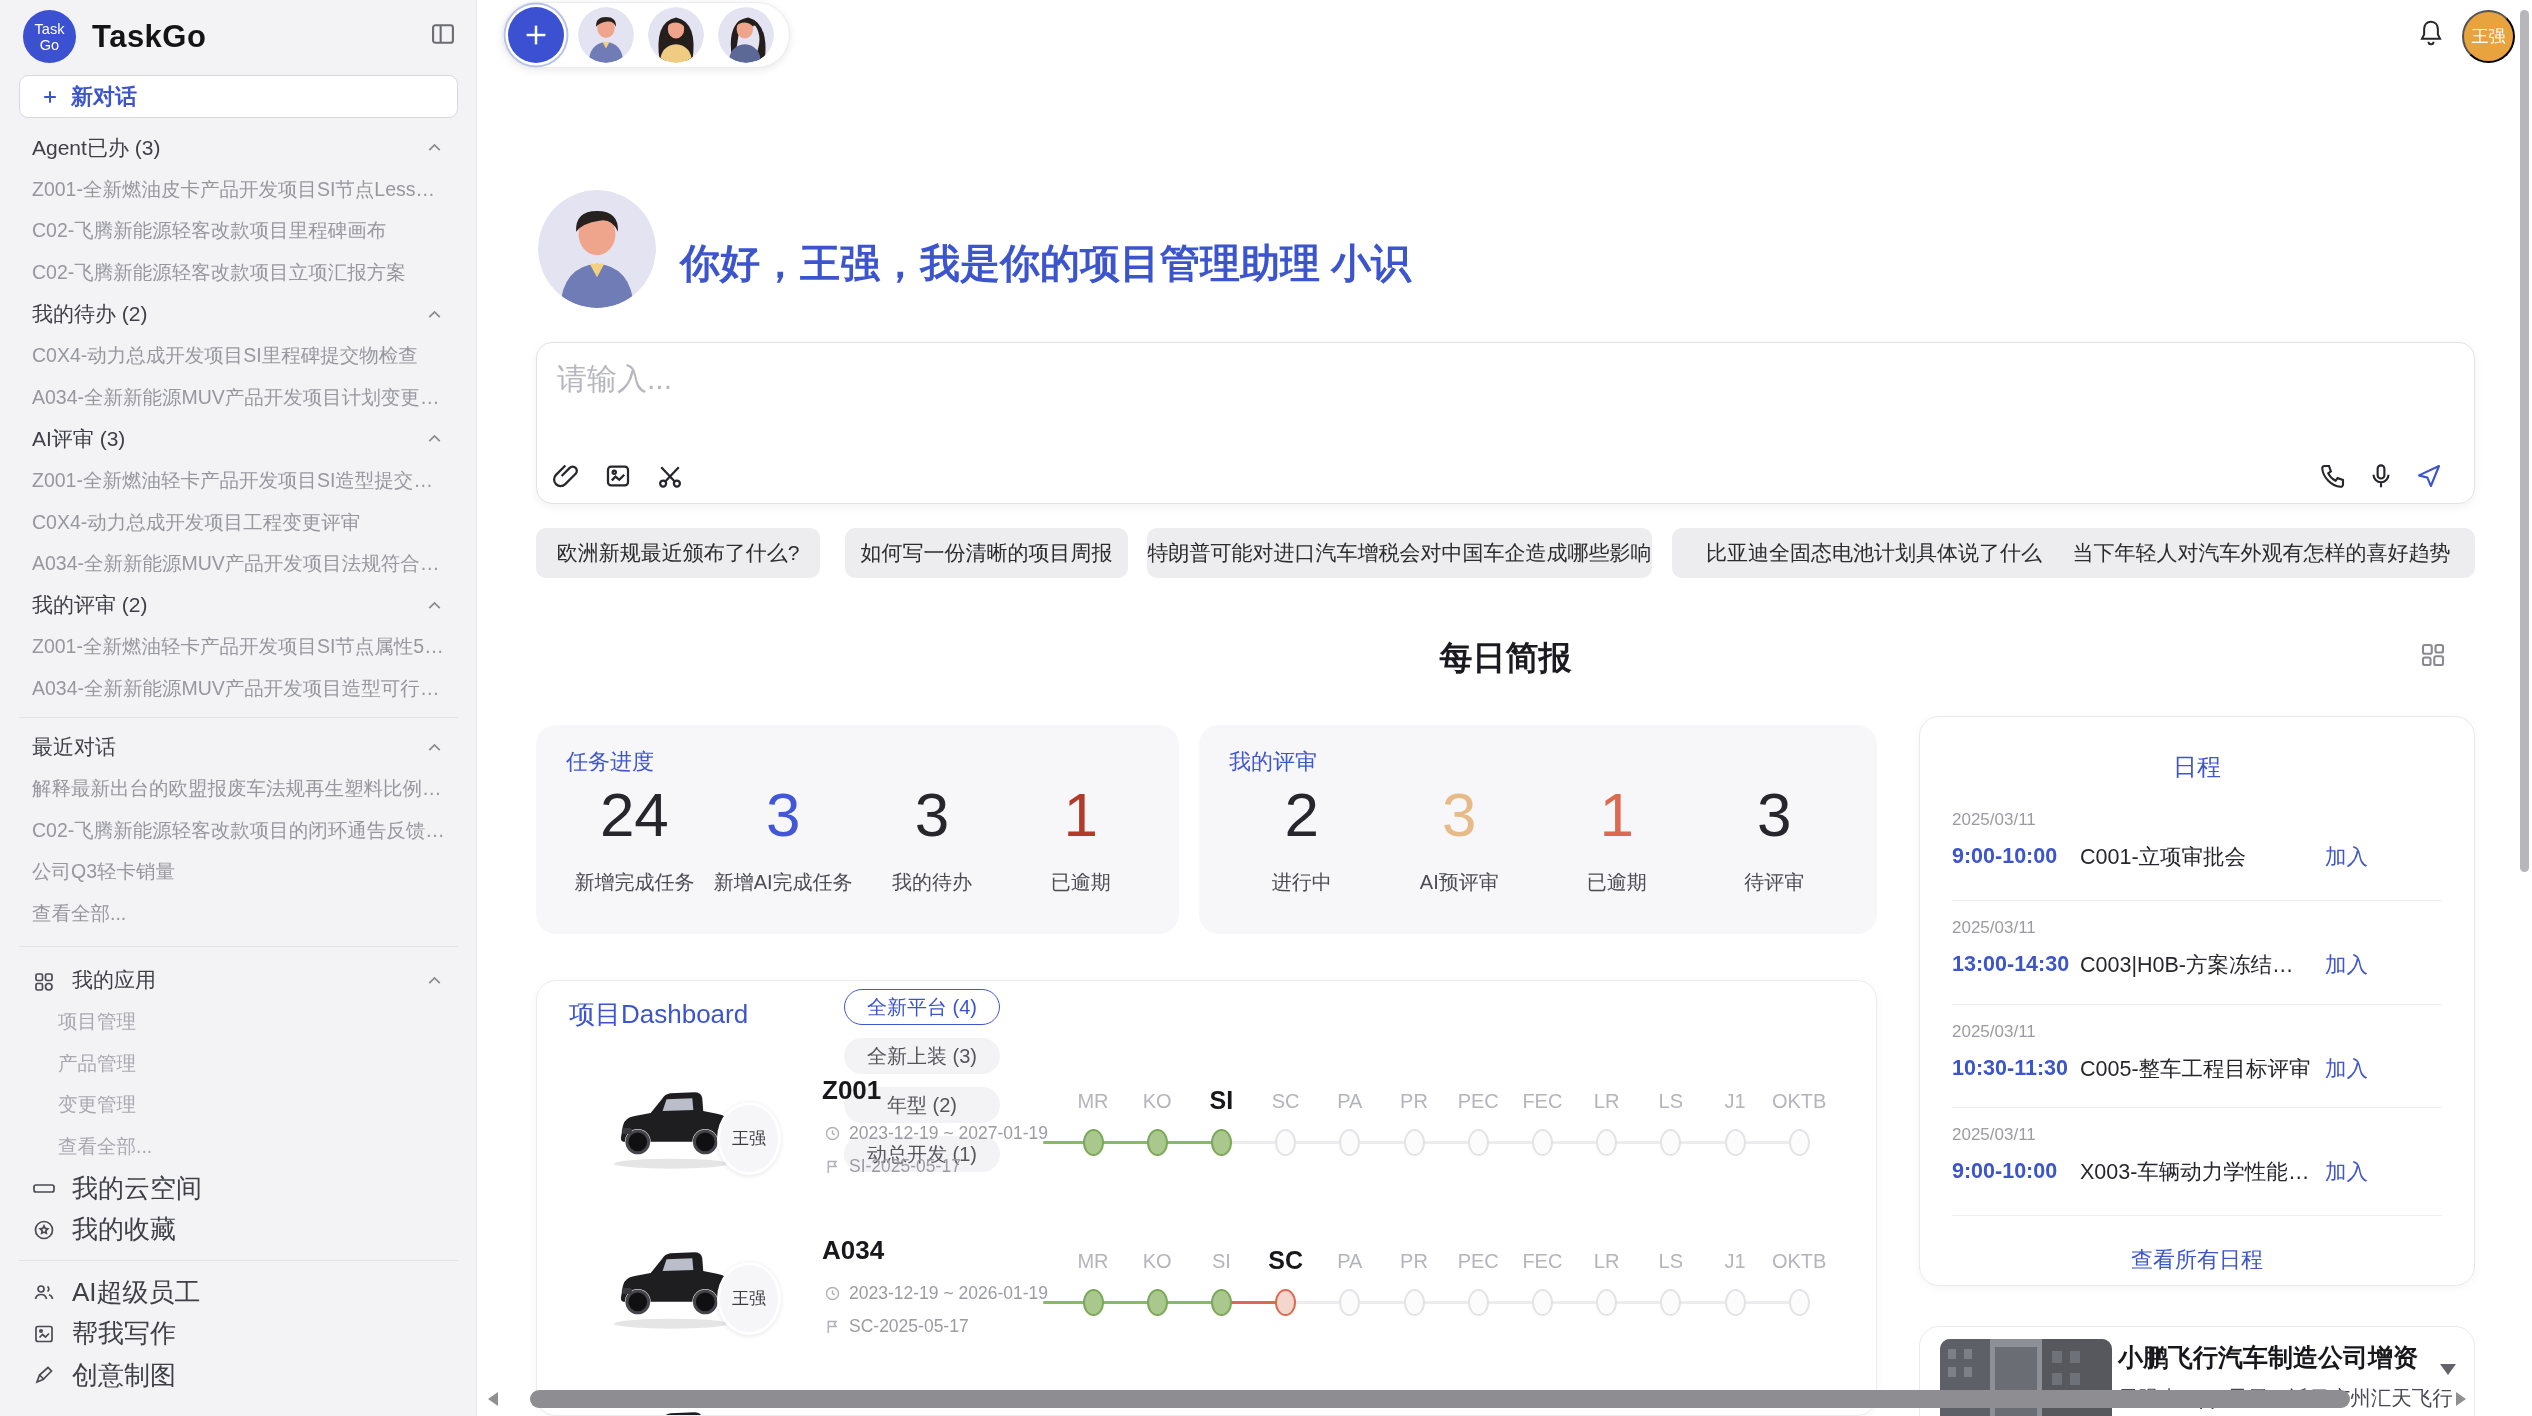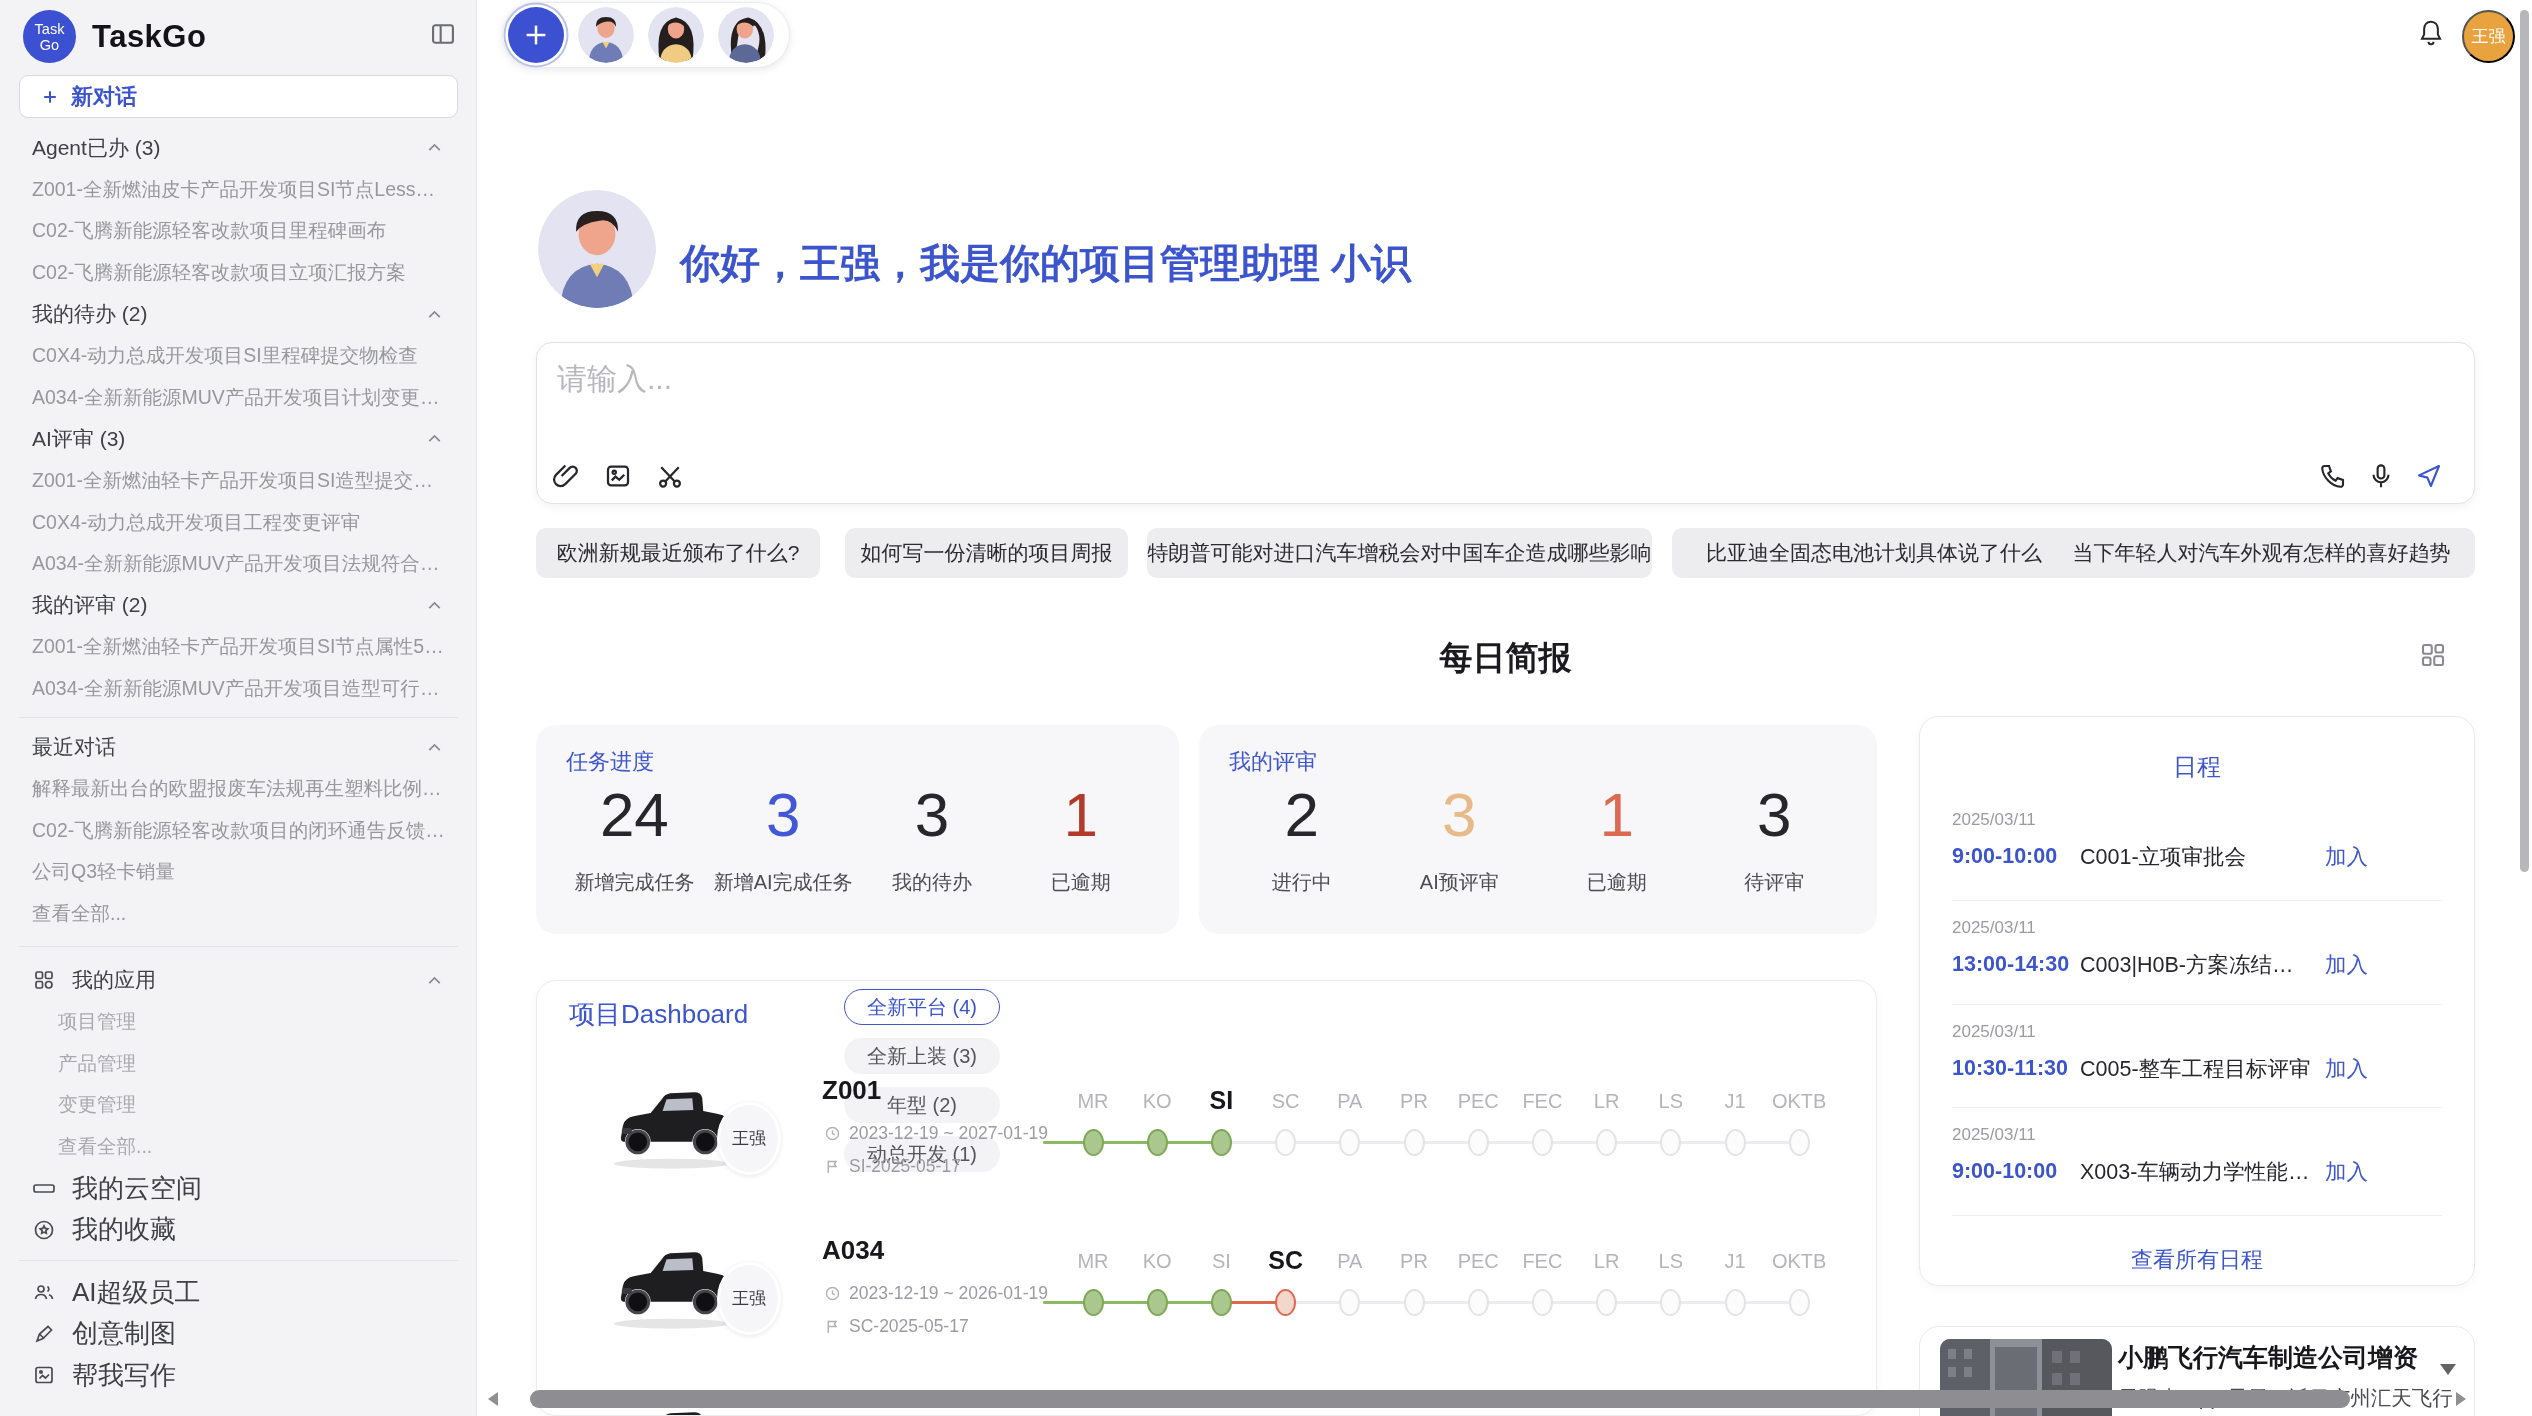--- a/index.html
+++ b/index.html
@@ -21,7 +21,7 @@
   .side-item-text { font-size:19.5px; color:#97979f; white-space:nowrap; overflow:hidden; text-overflow:ellipsis; max-width:420px; }
   .side-divider { height:1px; background:#e4e4e8; margin:8px 19px; }
   .group-head { justify-content:space-between; cursor:pointer; }
-  .group-left { display:flex; align-items:center; gap:16px; color:#3f3f47; font-size:21px; }
+  .group-left { display:flex; align-items:flex-end; gap:16px; color:#3f3f47; font-size:21px; }
   .sub-item { padding-left:58px; cursor:pointer; }
   .sub-item .side-item-text { color:#a8a8b0; }
   .tool-row { display:flex; align-items:center; gap:16px; color:#3f3f47; font-size:26px; cursor:pointer; }

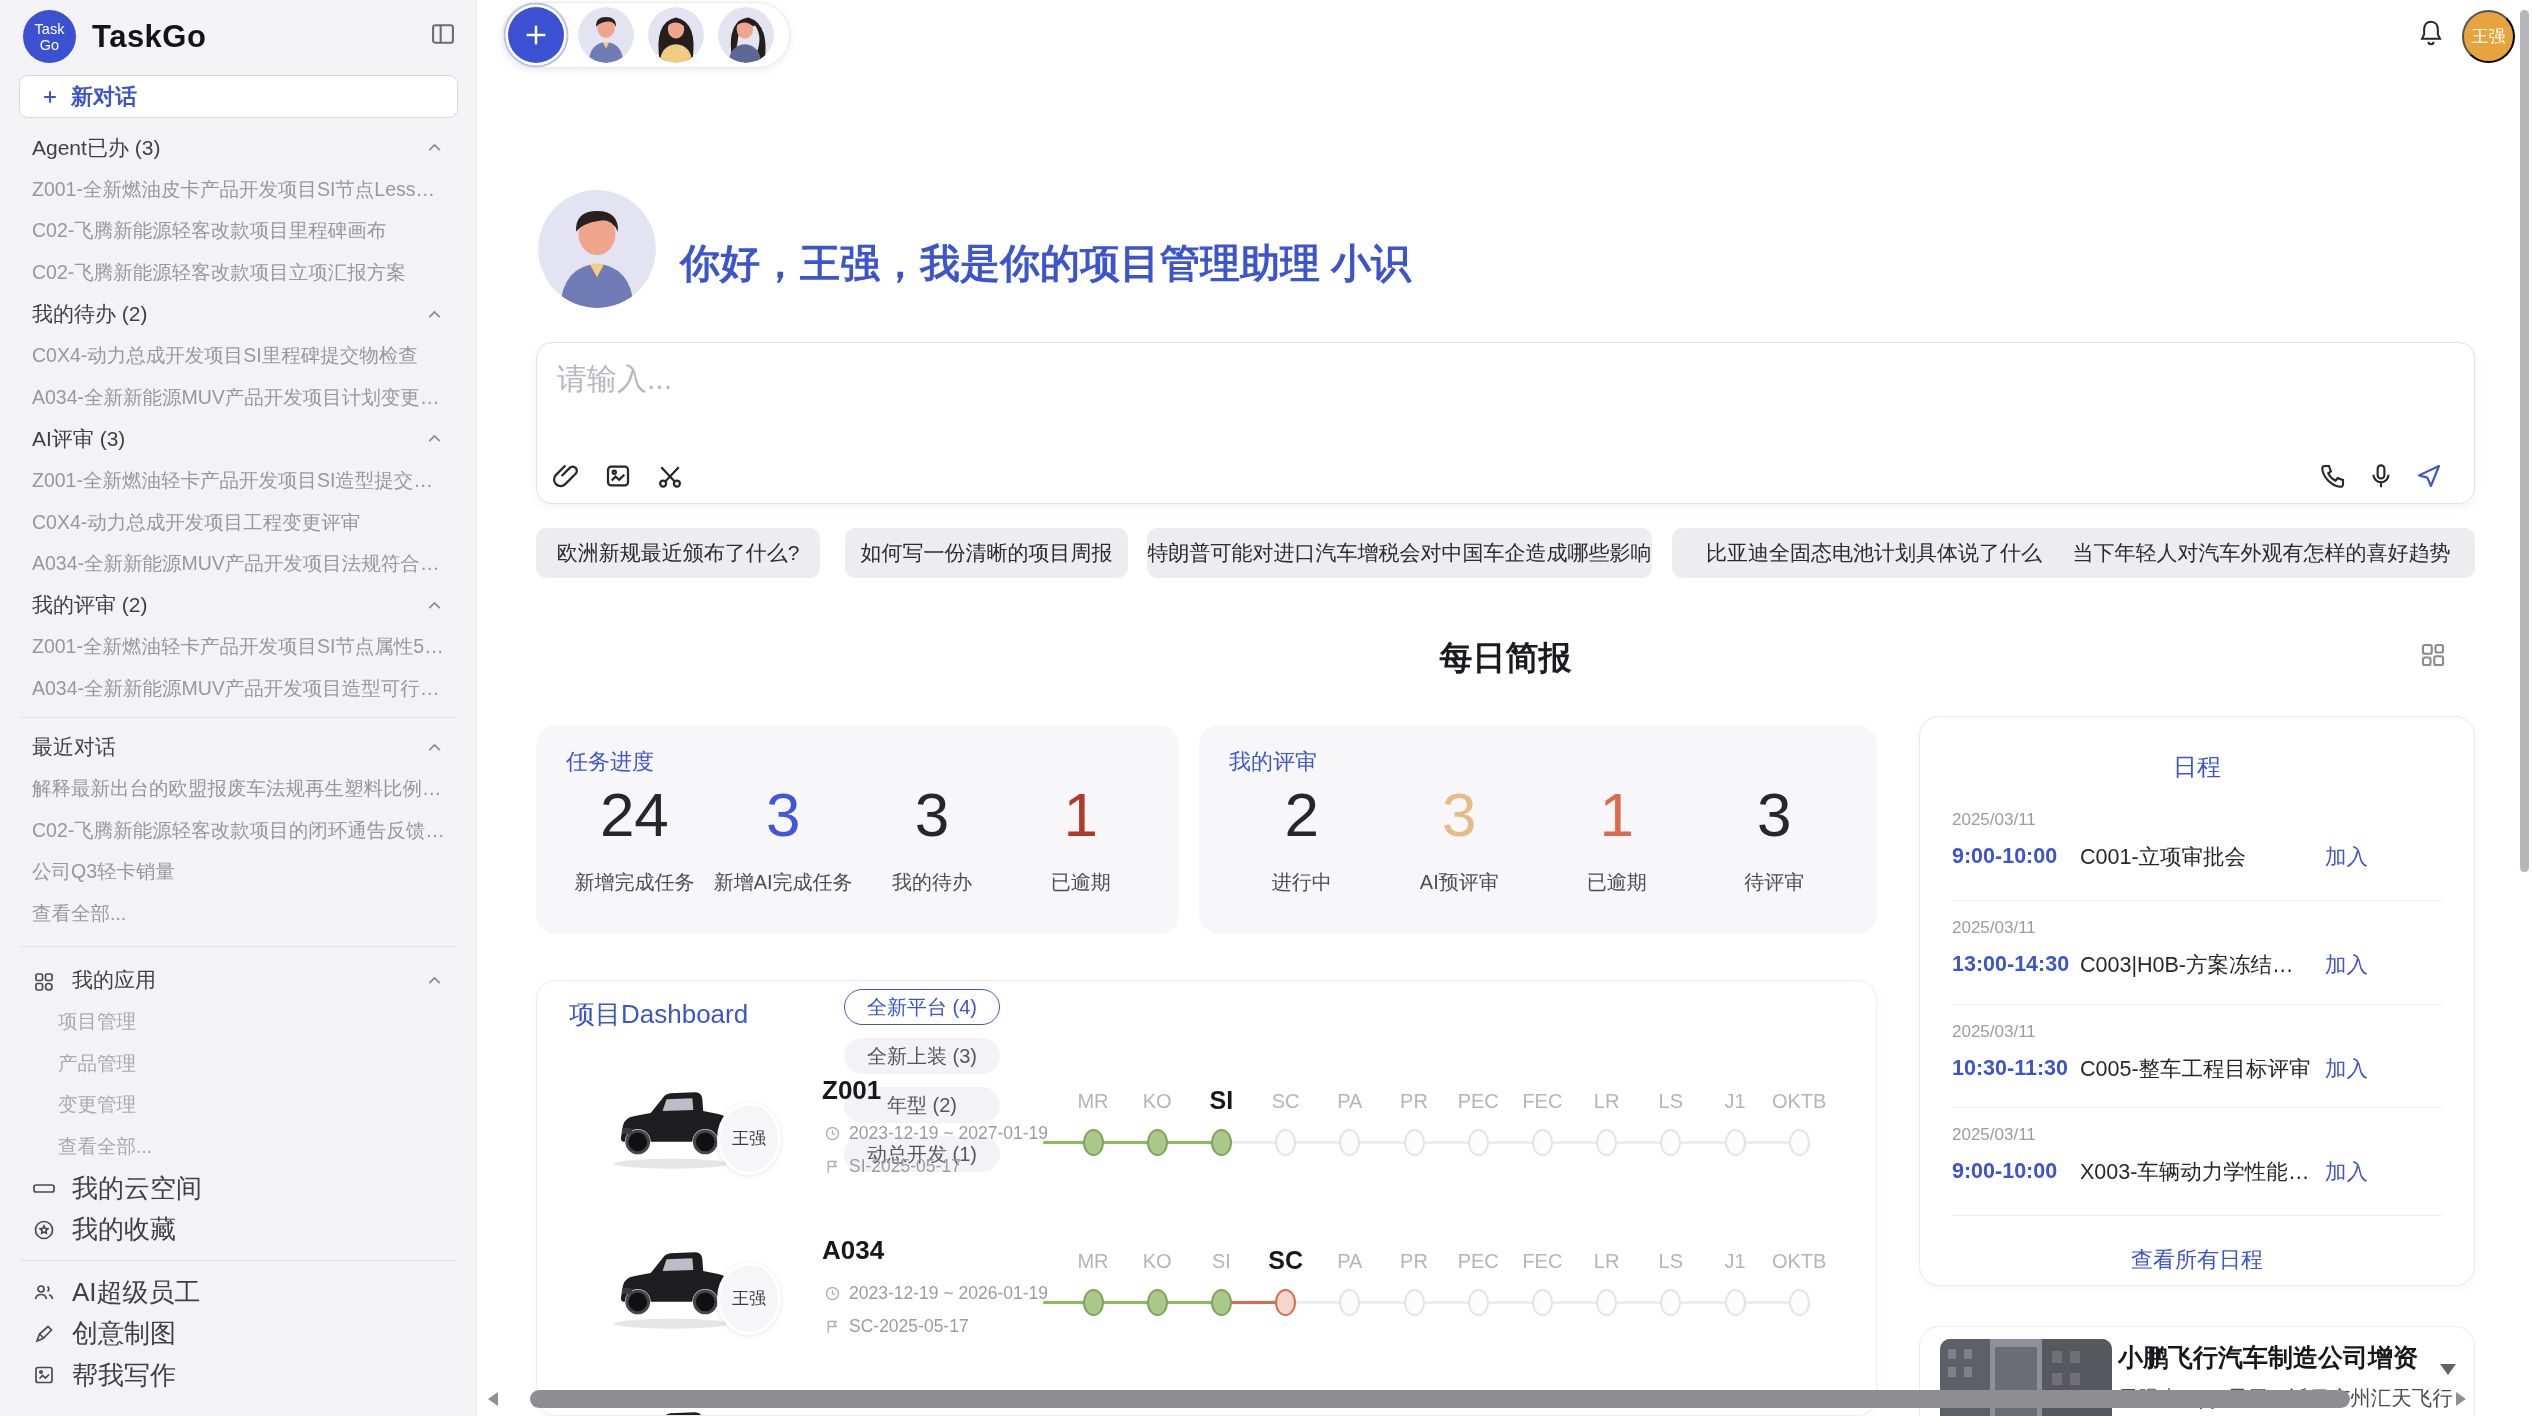--- a/index.html
+++ b/index.html
@@ -267,18 +267,18 @@
           </div>
           <div class="srow tool-row">
             <svg class="sicon" viewBox="0 0 24 24" fill="none" stroke="currentColor" stroke-width="1.7">
-              <path d="M5 19l2.5-7L16 4.5 19.5 8 11 16.5 5 19z"></path>
-              <path d="M7.5 12l4.5 4.5"></path>
-            </svg>
-            <span>创意制图</span>
-          </div>
-          <div class="srow tool-row">
-            <svg class="sicon" viewBox="0 0 24 24" fill="none" stroke="currentColor" stroke-width="1.7">
               <rect x="4" y="4.5" width="16" height="15" rx="2"></rect>
               <path d="M7.5 15.5l3-3 3 2.5 3.5-3.5"></path>
               <circle cx="9" cy="9" r="1.2"></circle>
             </svg>
             <span>帮我写作</span>
+          </div>
+          <div class="srow tool-row">
+            <svg class="sicon" viewBox="0 0 24 24" fill="none" stroke="currentColor" stroke-width="1.7">
+              <path d="M5 19l2.5-7L16 4.5 19.5 8 11 16.5 5 19z"></path>
+              <path d="M7.5 12l4.5 4.5"></path>
+            </svg>
+            <span>创意制图</span>
           </div>
         </div>
     </div>

